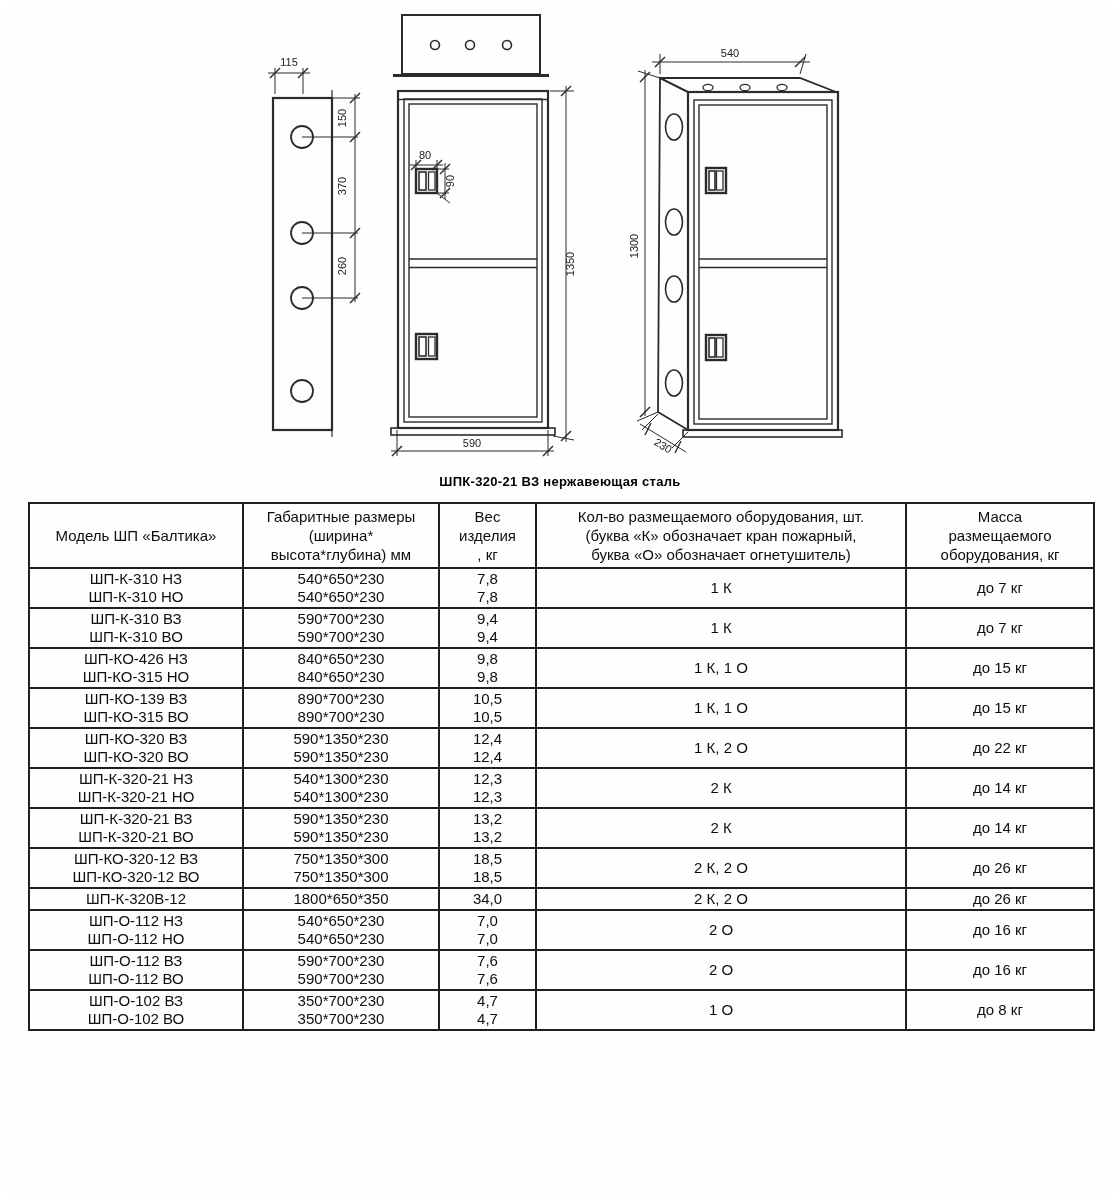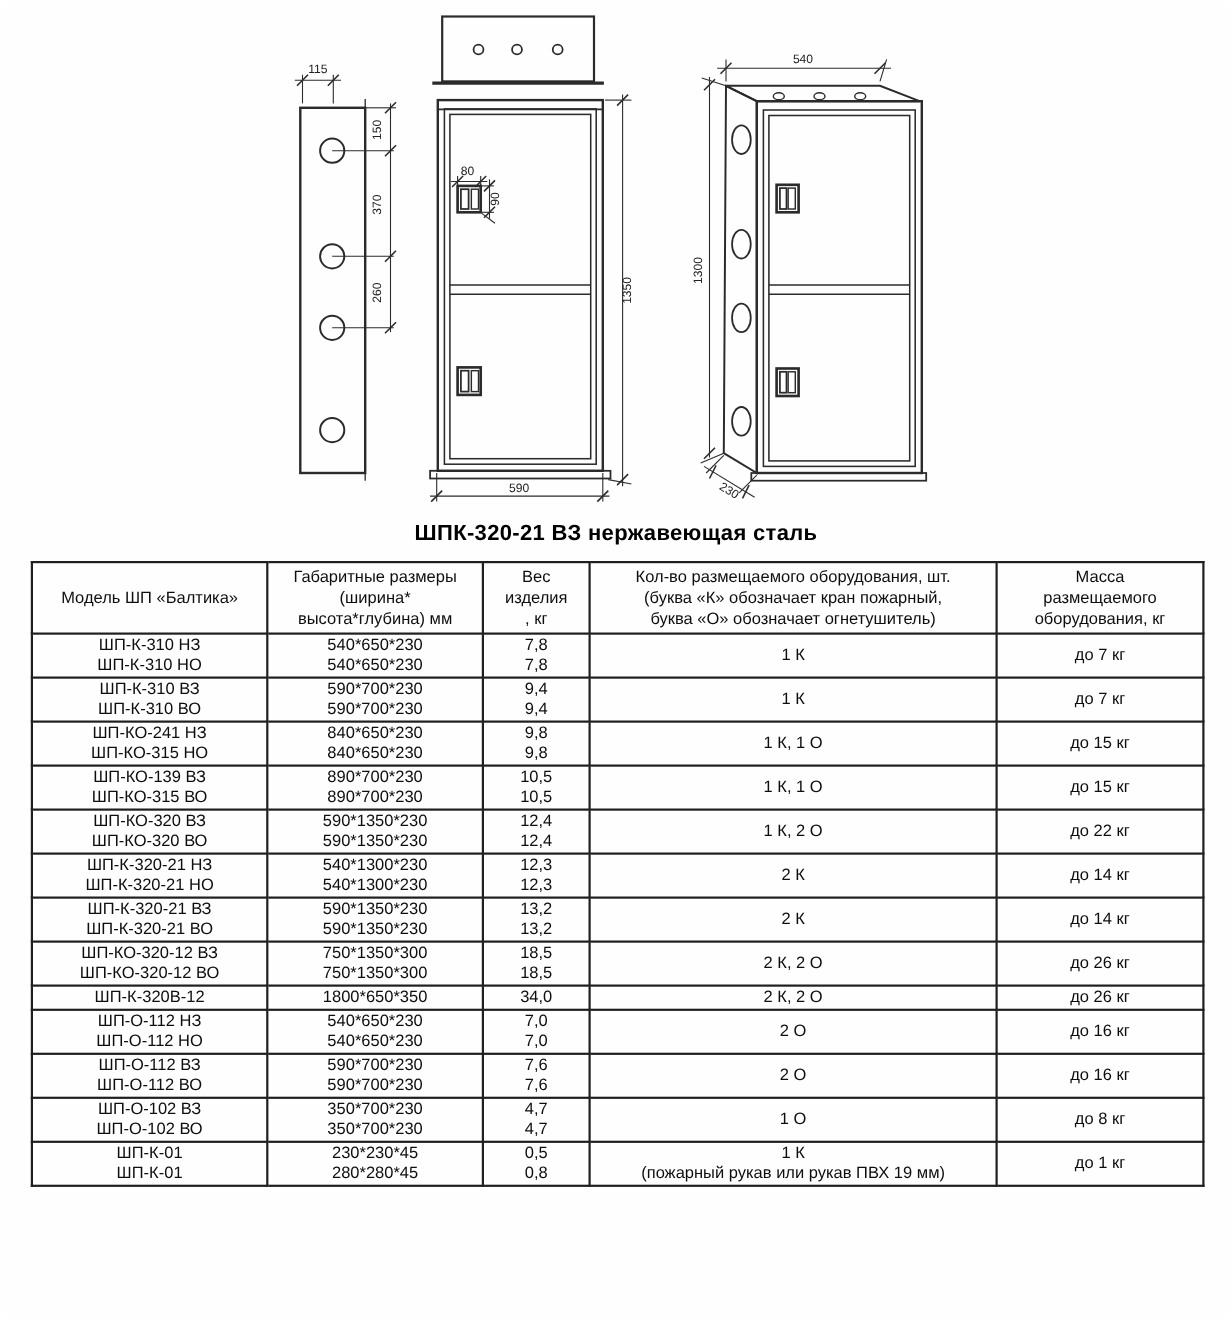--- a/index.html
+++ b/index.html
@@ -14,7 +14,7 @@
   }
   svg text{fill:#222;font-family:"Liberation Sans", sans-serif;font-size:11px;stroke:none;}
   .title{
-    text-align:center;font-size:20px;font-weight:bold;color:#000;
+    text-align:center;font-size:13px;font-weight:bold;color:#000;
     margin:6px 0 0 0;letter-spacing:0.3px;
   }
   table.spec{

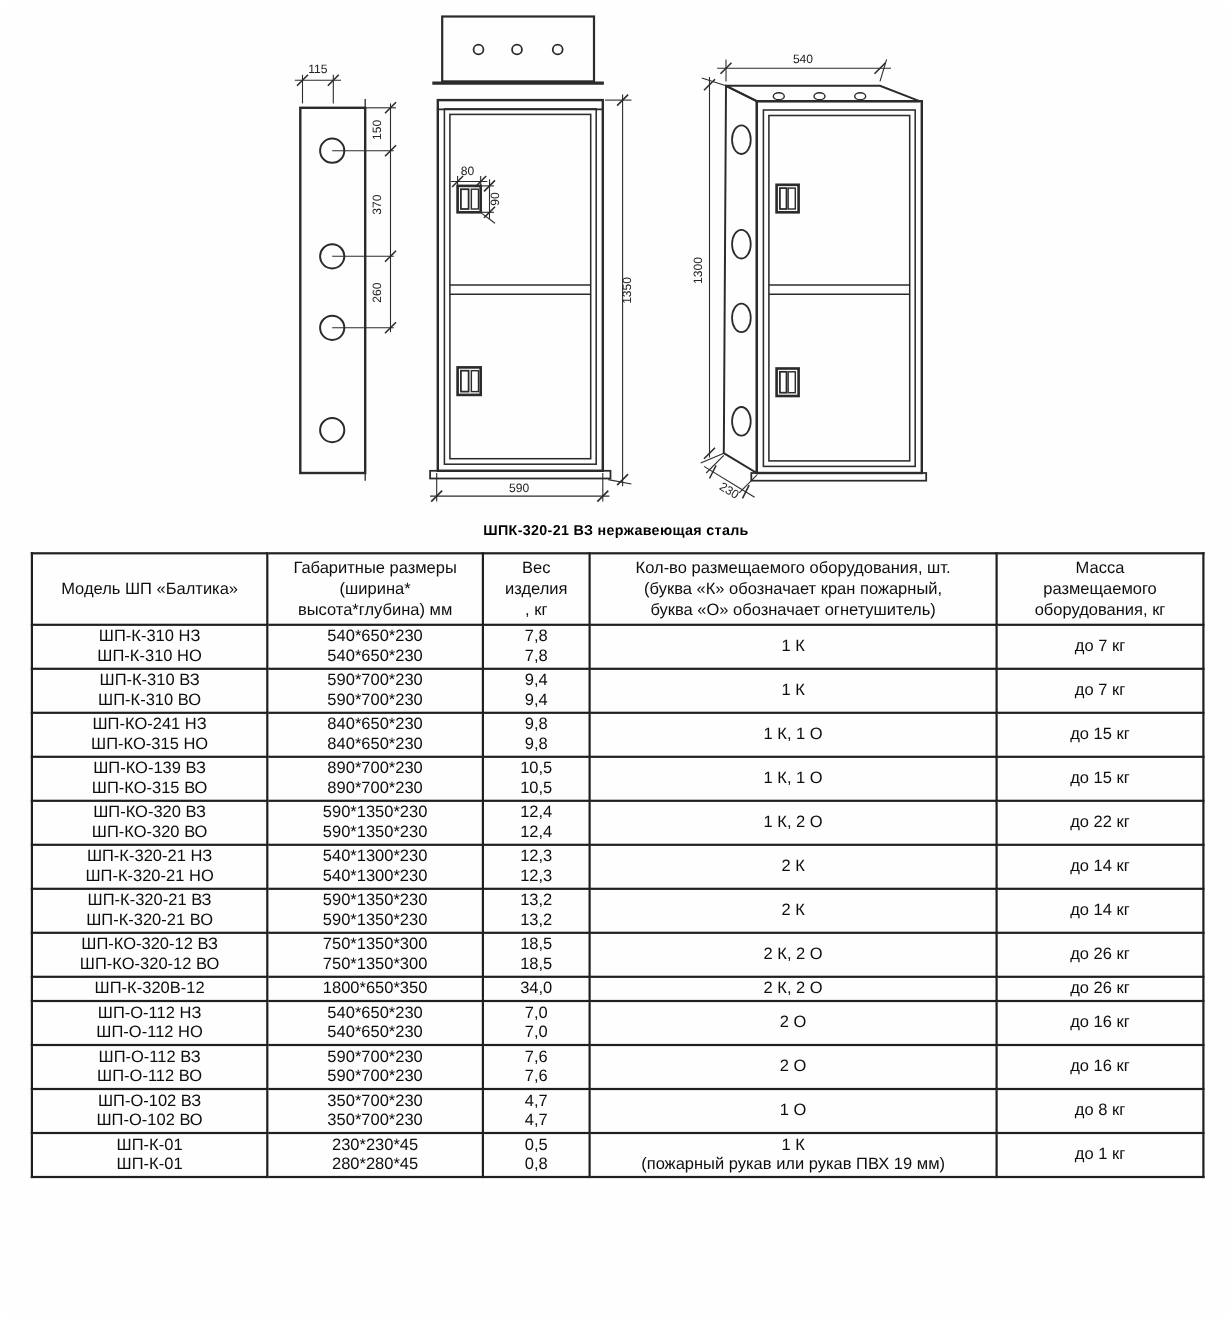--- a/index.html
+++ b/index.html
@@ -225,7 +225,7 @@
           <td>до 7 кг</td>
         </tr>
         <tr>
-          <td>ШП-КО-241 НЗ
+          <td>ШП-КО-426 НЗ
 ШП-КО-315 НО</td>
           <td>840*650*230
 840*650*230</td>

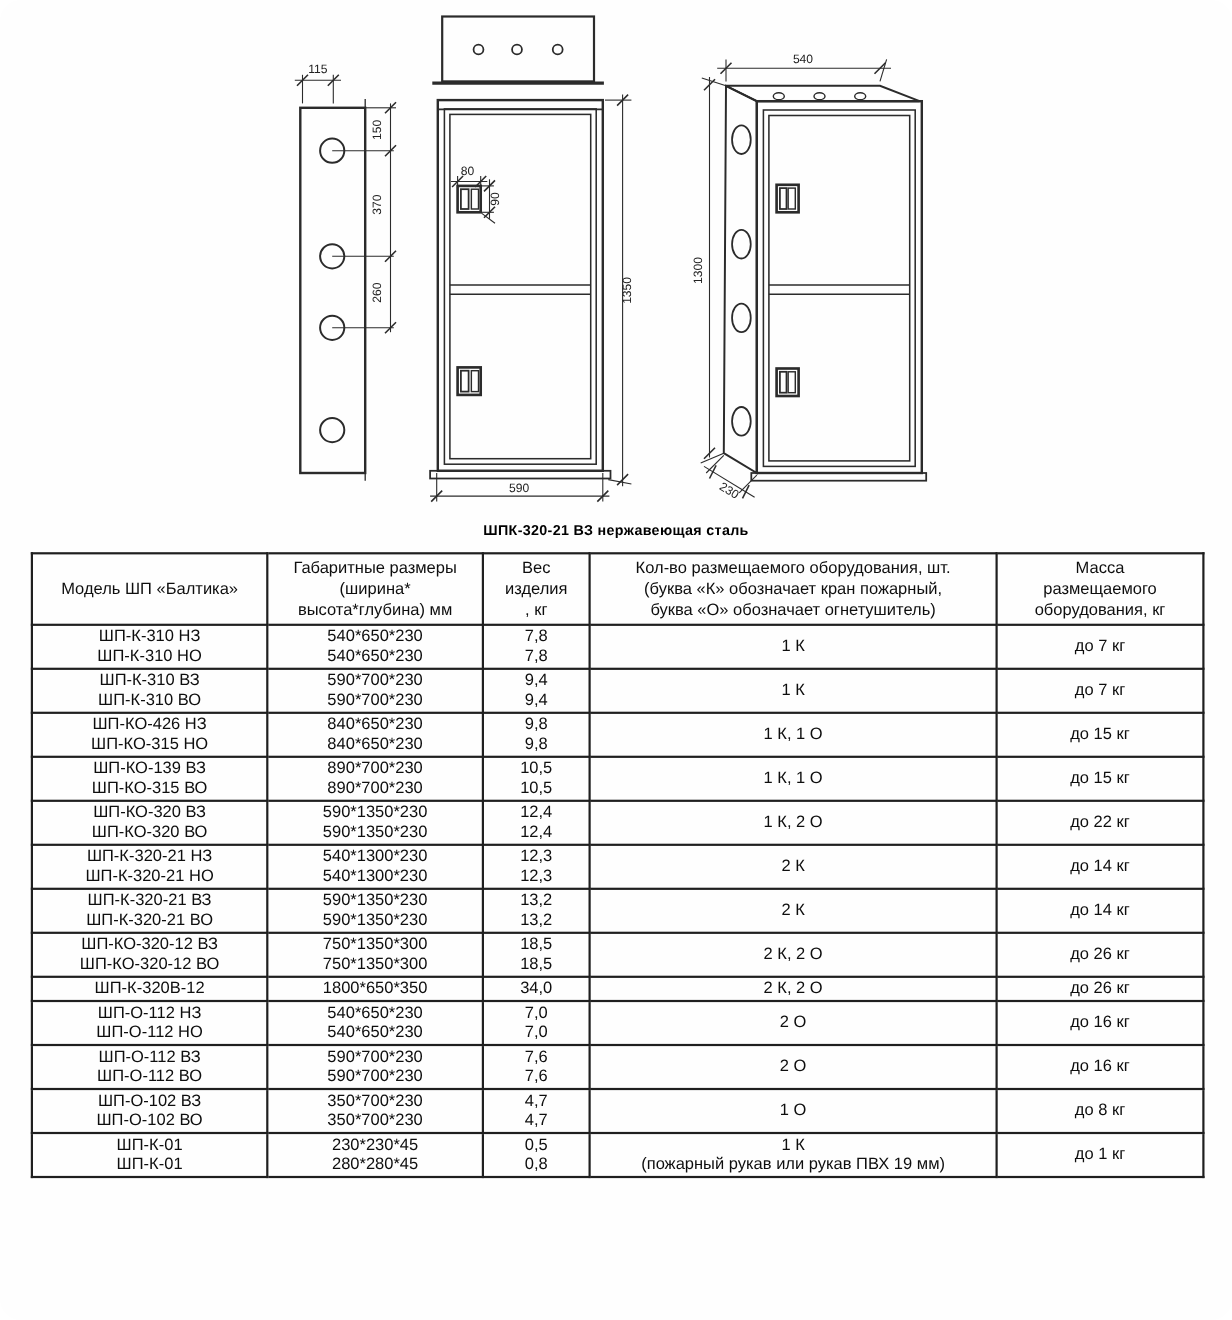--- a/index.html
+++ b/index.html
@@ -321,17 +321,6 @@
           <td>1 О</td>
           <td>до 8 кг</td>
         </tr>
-        <tr>
-          <td>ШП-К-01
-ШП-К-01</td>
-          <td>230*230*45
-280*280*45</td>
-          <td>0,5
-0,8</td>
-          <td>1 К
-(пожарный рукав или рукав ПВХ 19 мм)</td>
-          <td>до 1 кг</td>
-        </tr>
       </tbody>
   </table>
 

